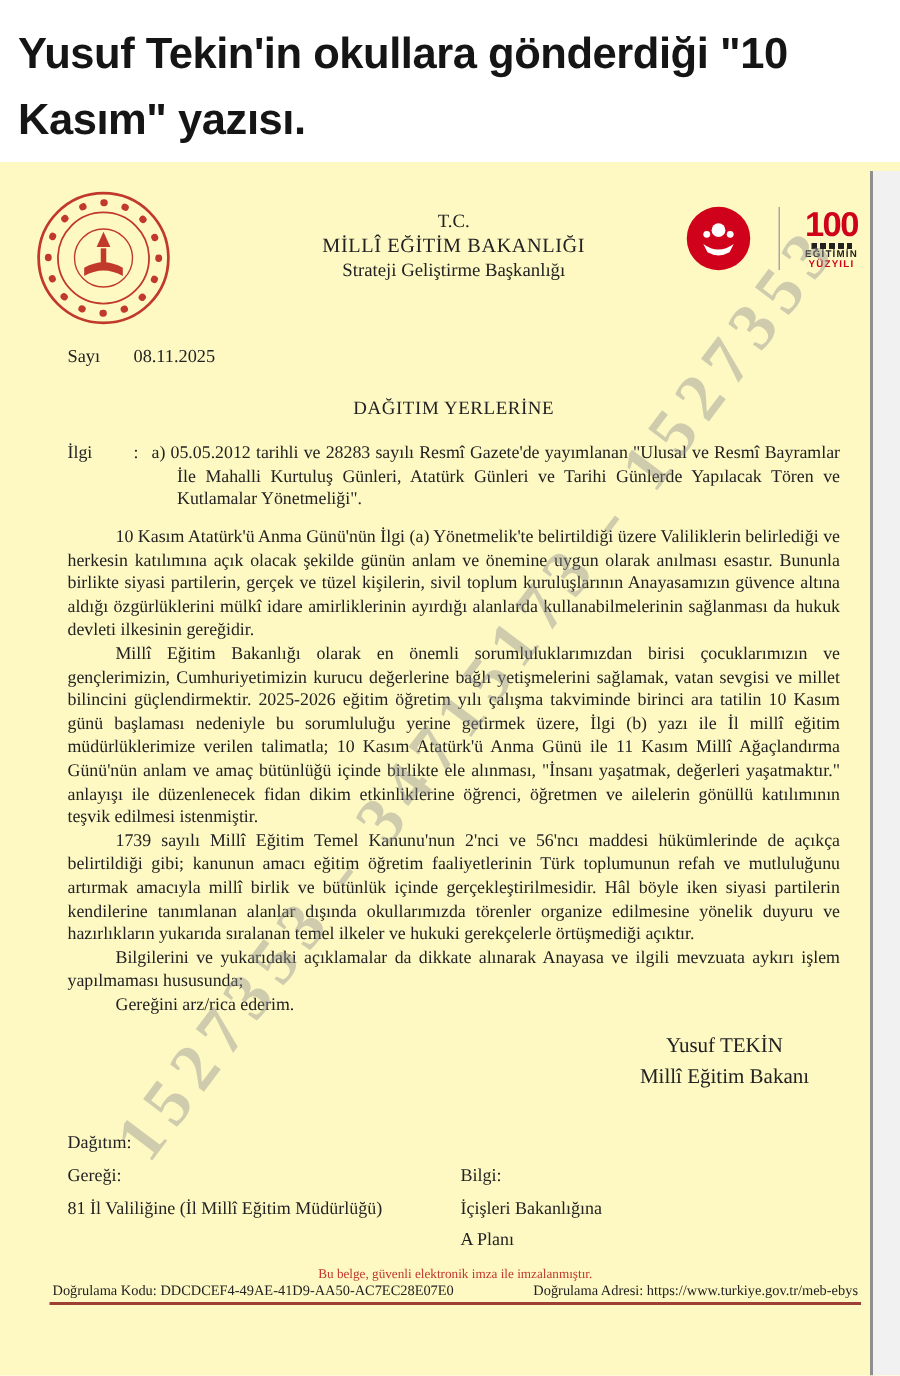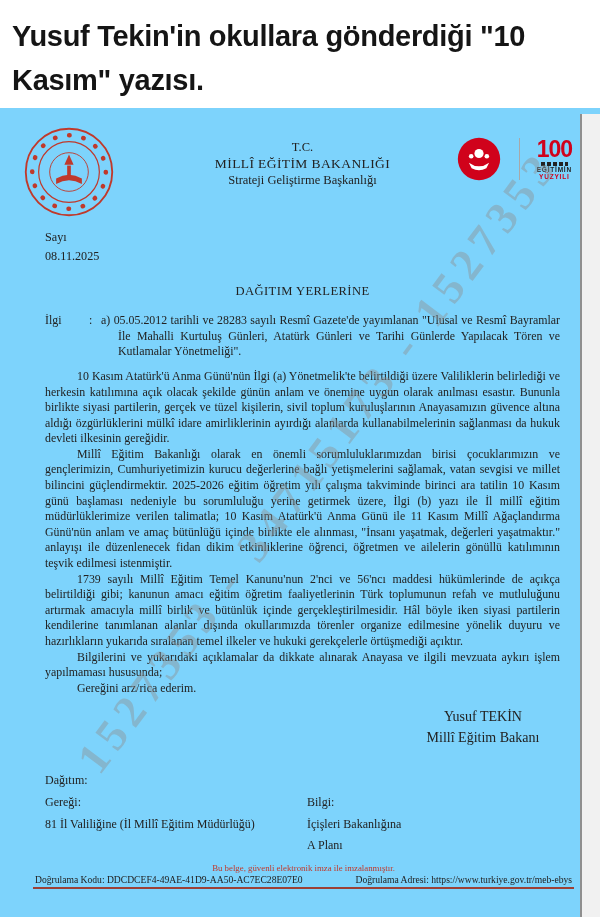--- a/index.html
+++ b/index.html
@@ -15,7 +15,7 @@
     letter-spacing:-0.3px;
   }
   
-  .doc{position:absolute;left:0;top:108px;right:0;bottom:0;background:#7dd3fc;}
+  .doc{position:absolute;left:0;top:108px;right:0;bottom:0;background:#fef9c3;}
   .page-edge-line{position:absolute;top:6px;bottom:0;right:18px;width:2px;background:#8f8f8f;}
   .page-edge-out{position:absolute;top:6px;bottom:0;right:0;width:18px;background:#f1f1f1;}
   .doc-inner{position:relative;padding:10px 40px 0 45px;z-index:1;}

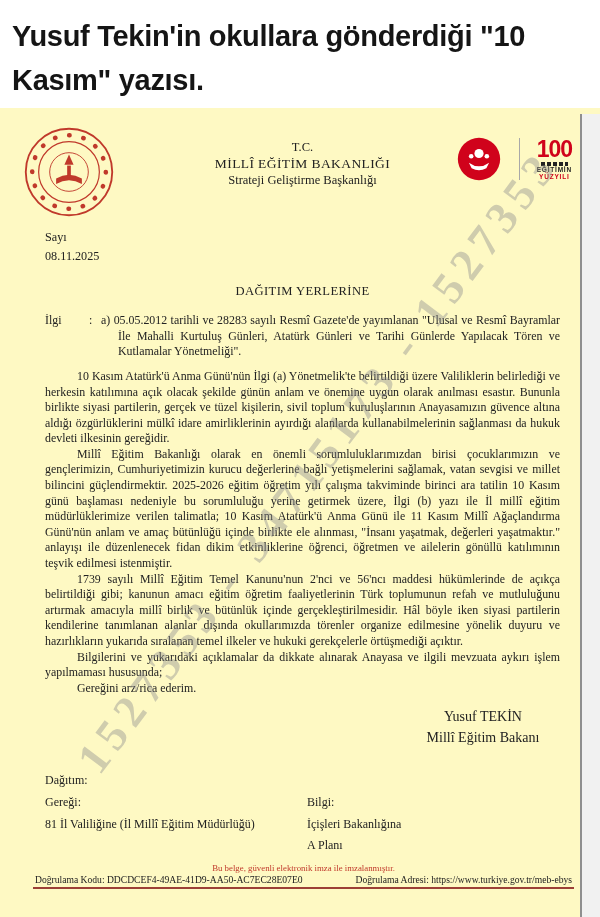--- a/index.html
+++ b/index.html
@@ -39,7 +39,7 @@
 
   
   .meta{margin-top:14px;font-size:12.2px;line-height:1.55;}
-  .meta-row{display:flex;flex-direction:column;}
+  .meta-row{display:flex;}
   .meta-label{width:44px;}
   .meta-value{flex:1;}
   .meta-date{white-space:nowrap;}

